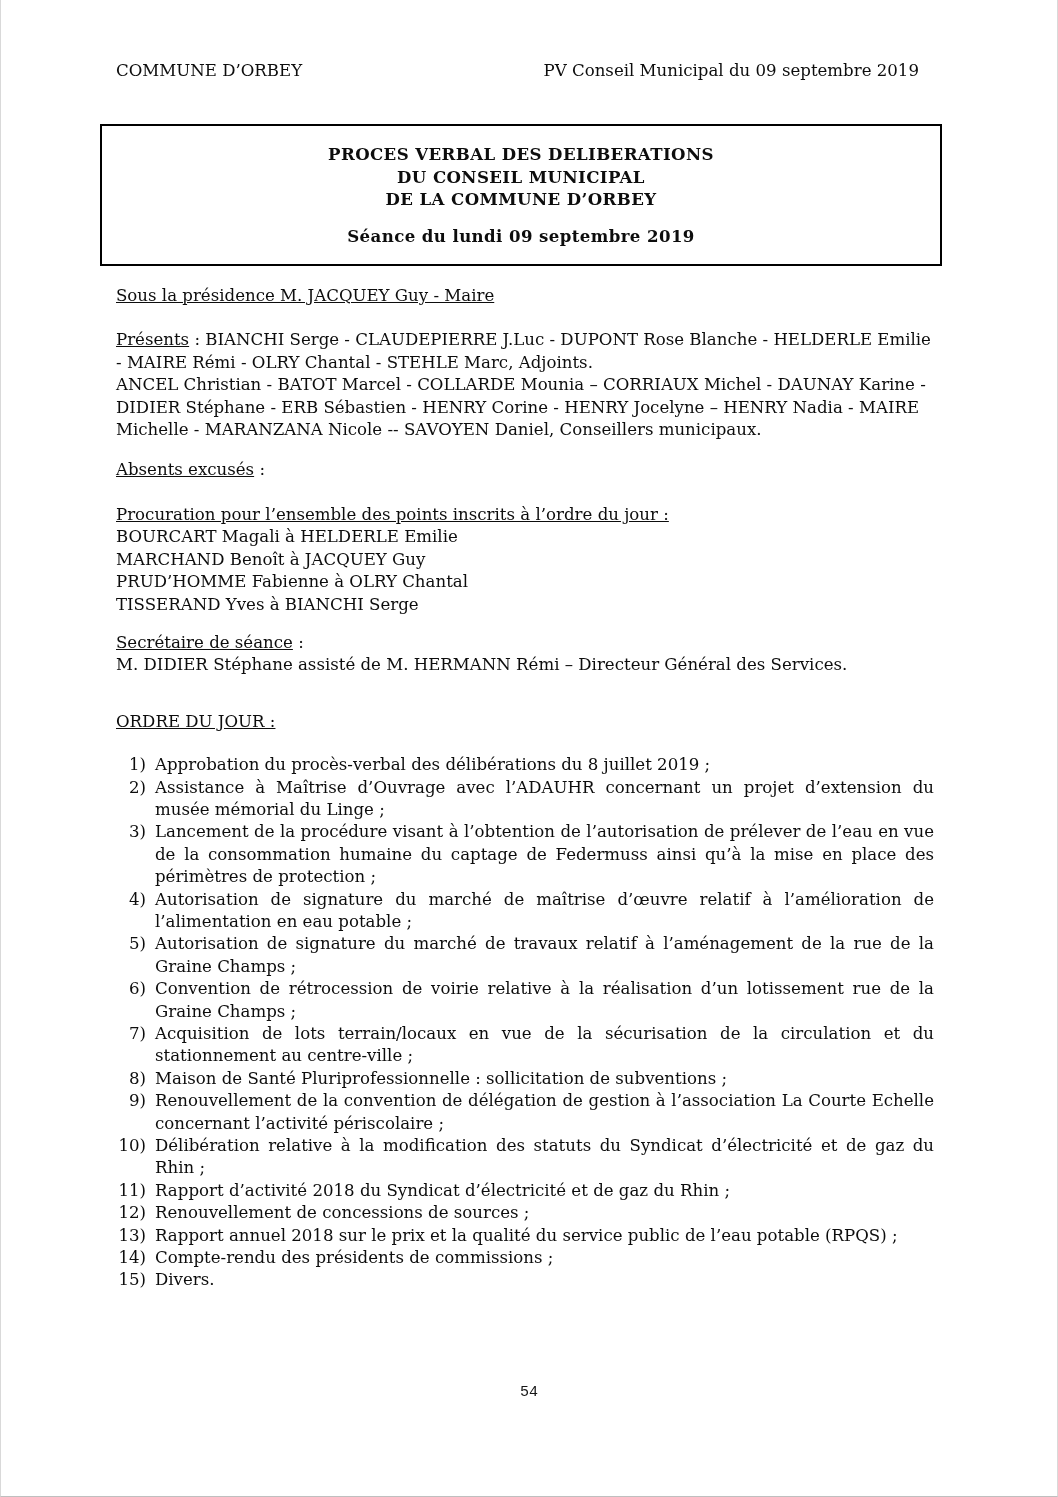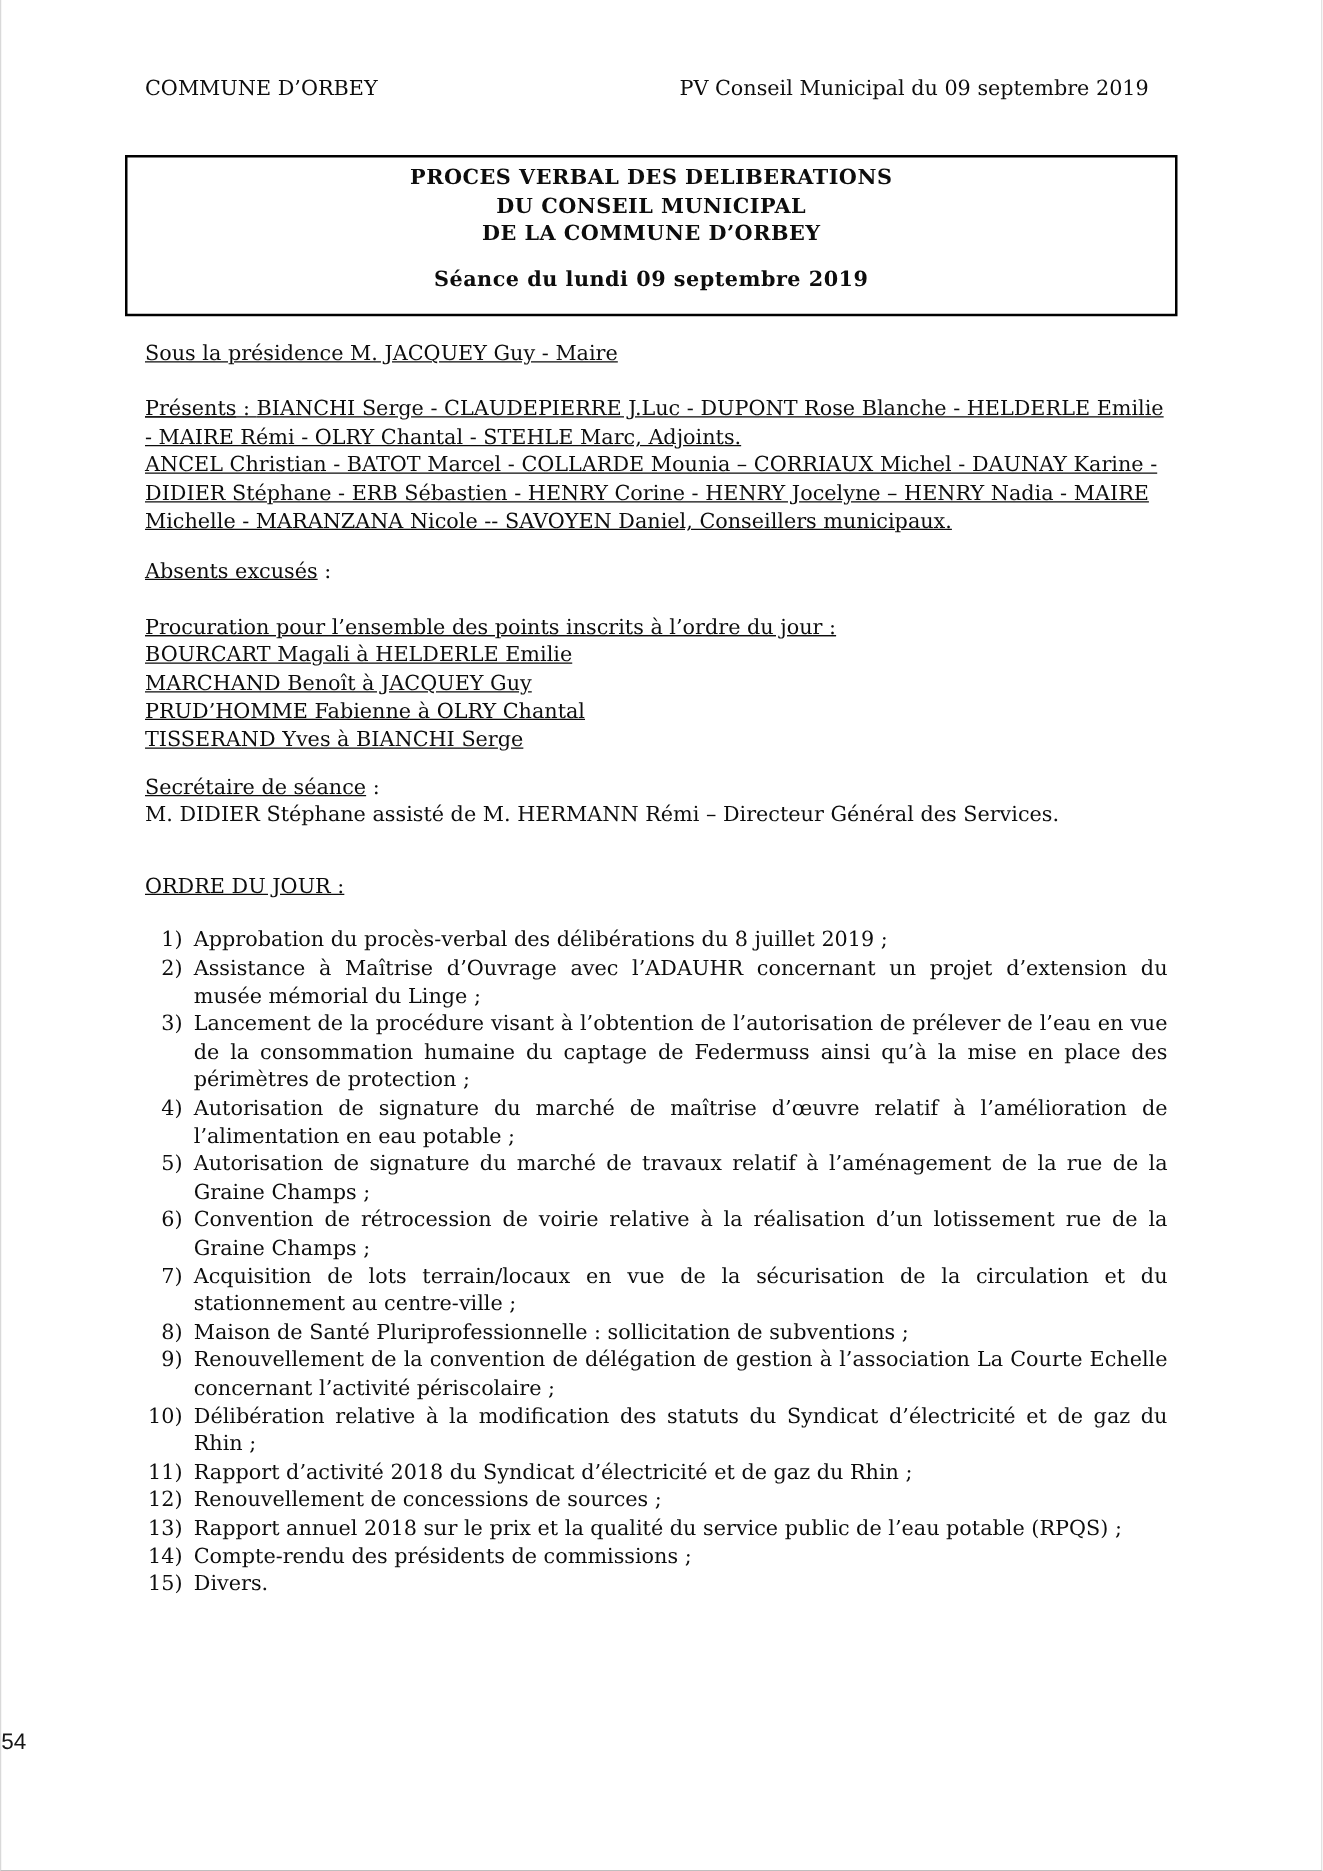--- a/index.html
+++ b/index.html
@@ -37,7 +37,7 @@
     text-align: center;
     font-weight: bold;
     letter-spacing: 0.4px;
-    padding: 4px 10px 17px 10px;
+    padding: 17px 10px 17px 10px;
     box-sizing: border-box;
   }
   .title-box .box-line { display: block; }

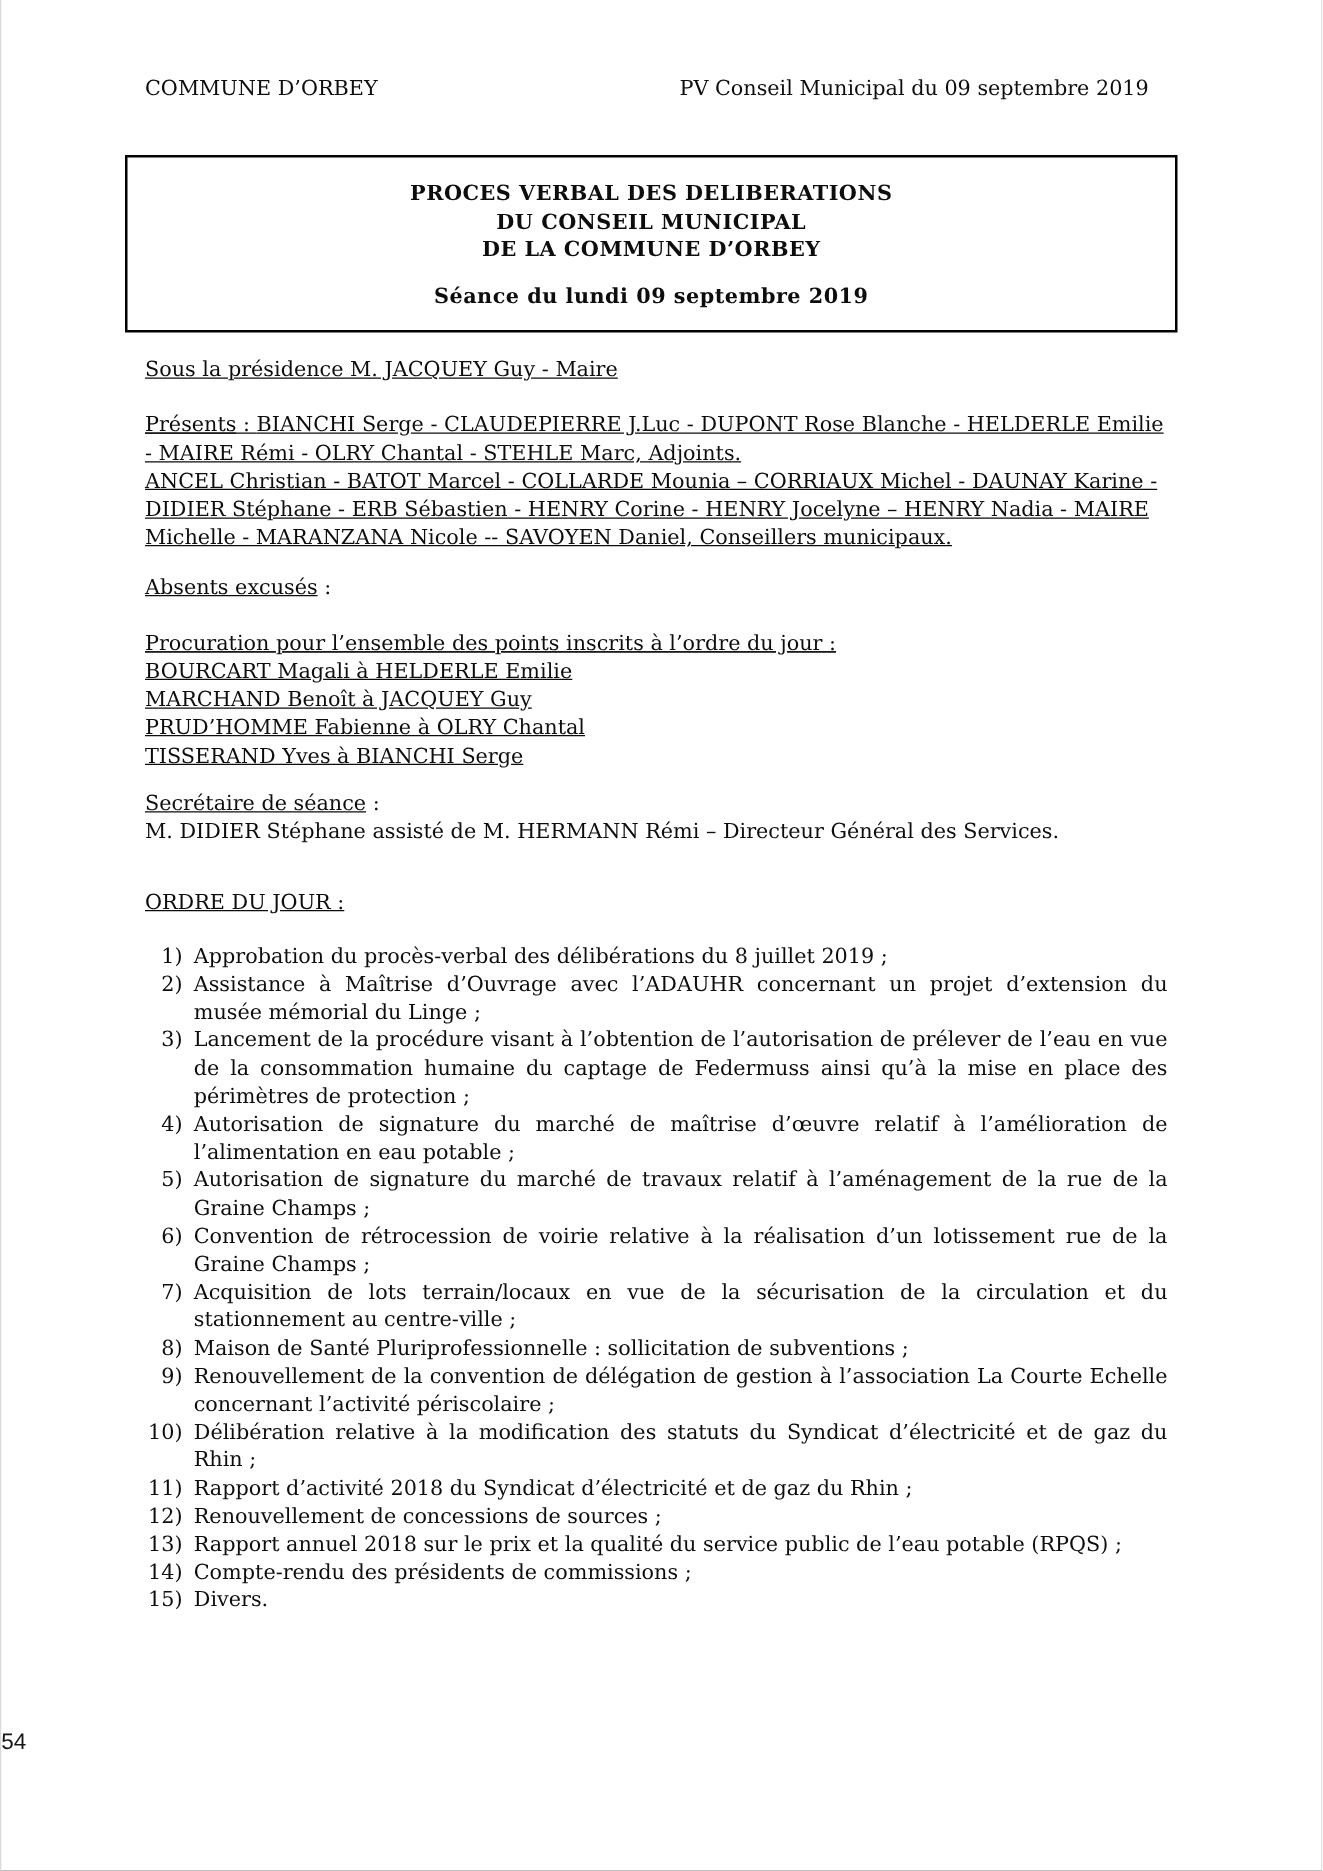--- a/index.html
+++ b/index.html
@@ -49,7 +49,7 @@
   .para { margin: 0; }
   .label-underline { text-decoration: underline; }
   .mt-1 { margin-top: 19px; text-decoration: underline; }
-  .mt-2 { margin-top: 22px; text-decoration: underline; }
+  .mt-2 { margin-top: 22px; }
   .mt-3 { margin-top: 18px; }
   .mt-4 { margin-top: 16px; }
   .mt-5 { margin-top: 34px; }

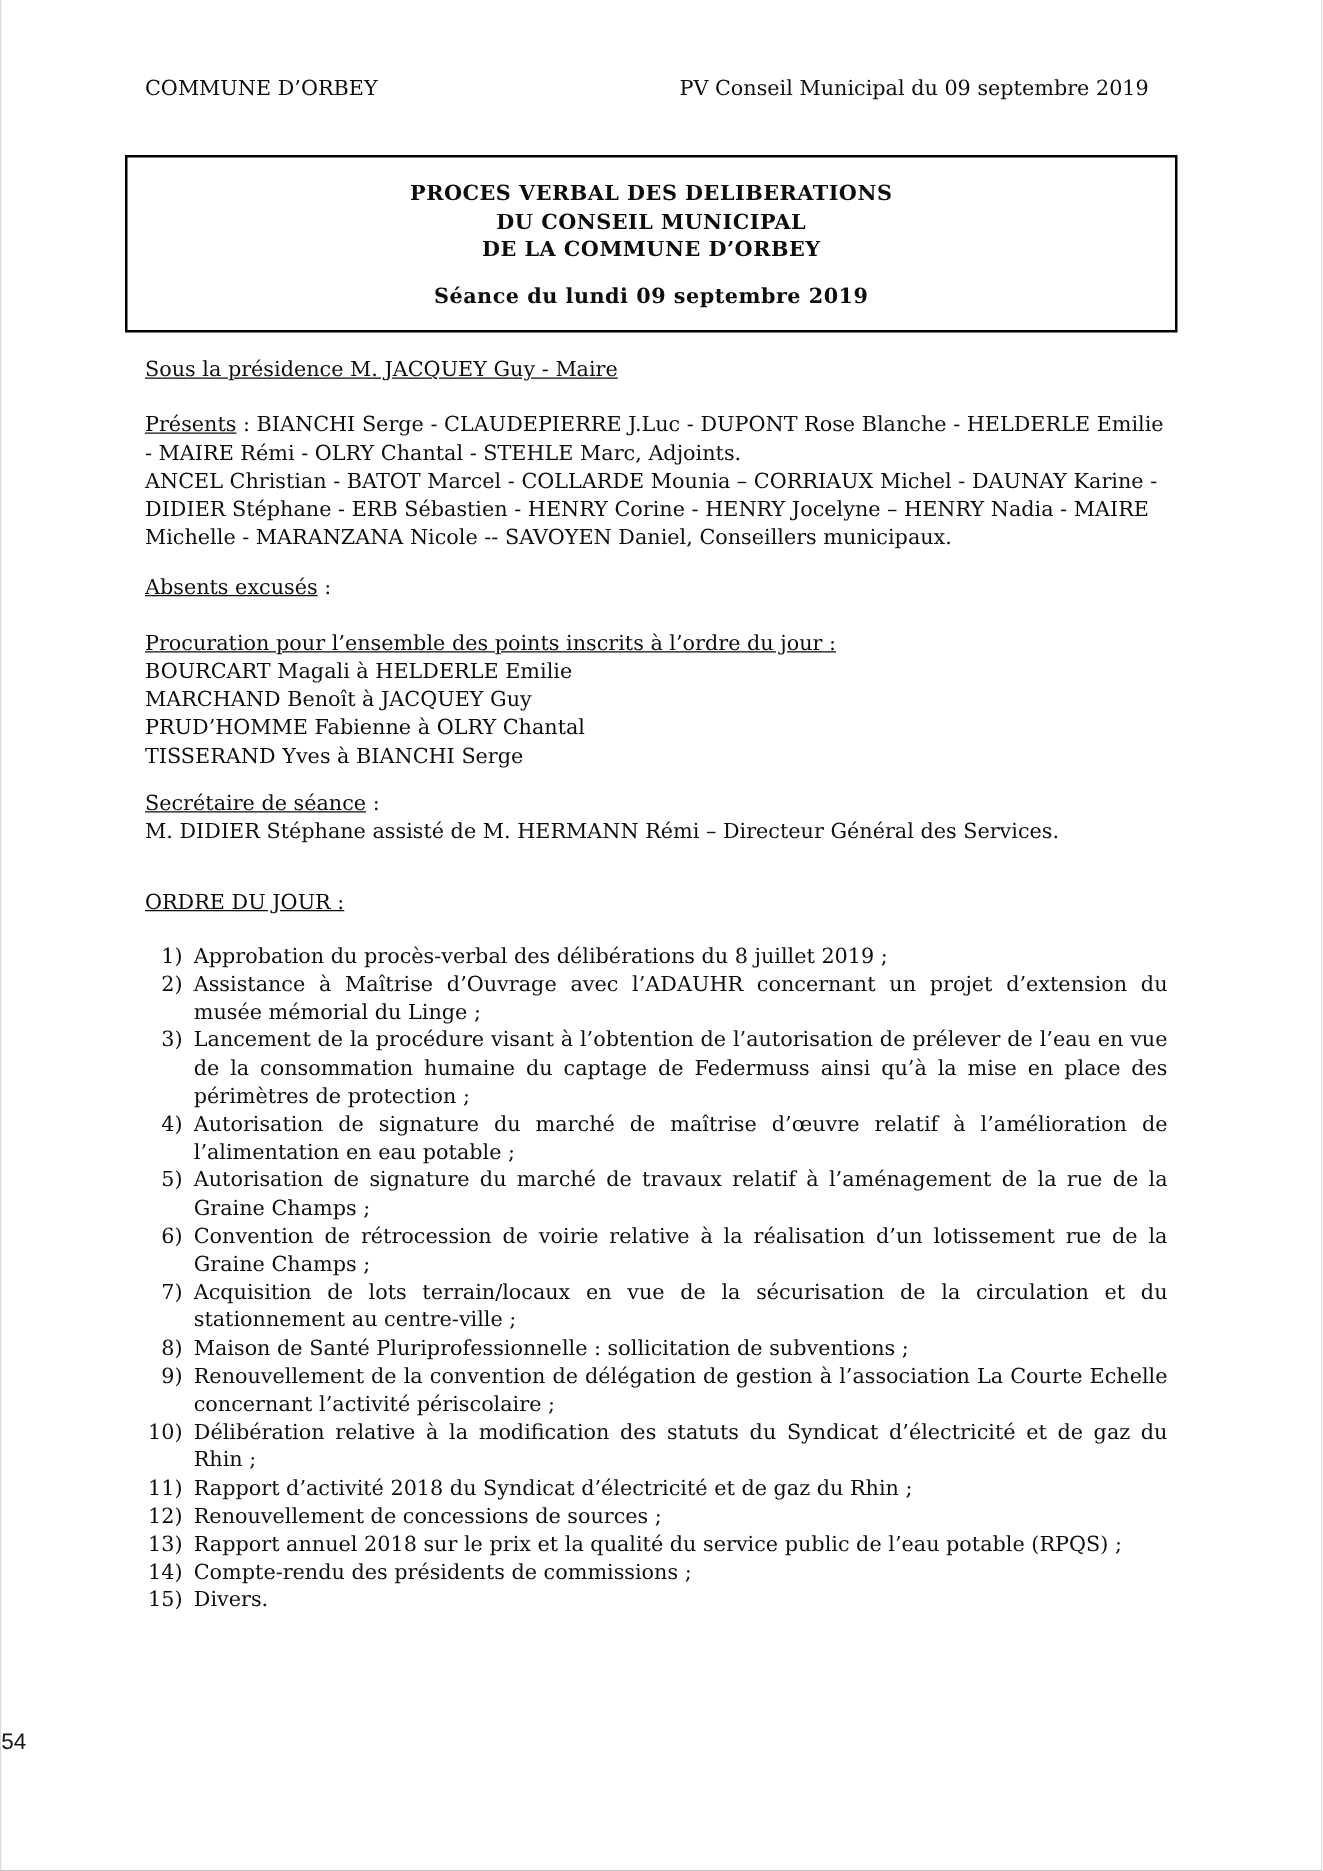--- a/index.html
+++ b/index.html
@@ -79,9 +79,9 @@
     left: 0;
     right: 0;
     top: 1382px;
-    text-align: left;
-    font-family: Liberation Sans, sans-serif;
-    font-size: 18px;
+    text-align: center;
+    font-family: Liberation Mono, monospace;
+    font-size: 15px;
     color: #151515;
   }
 </style>

